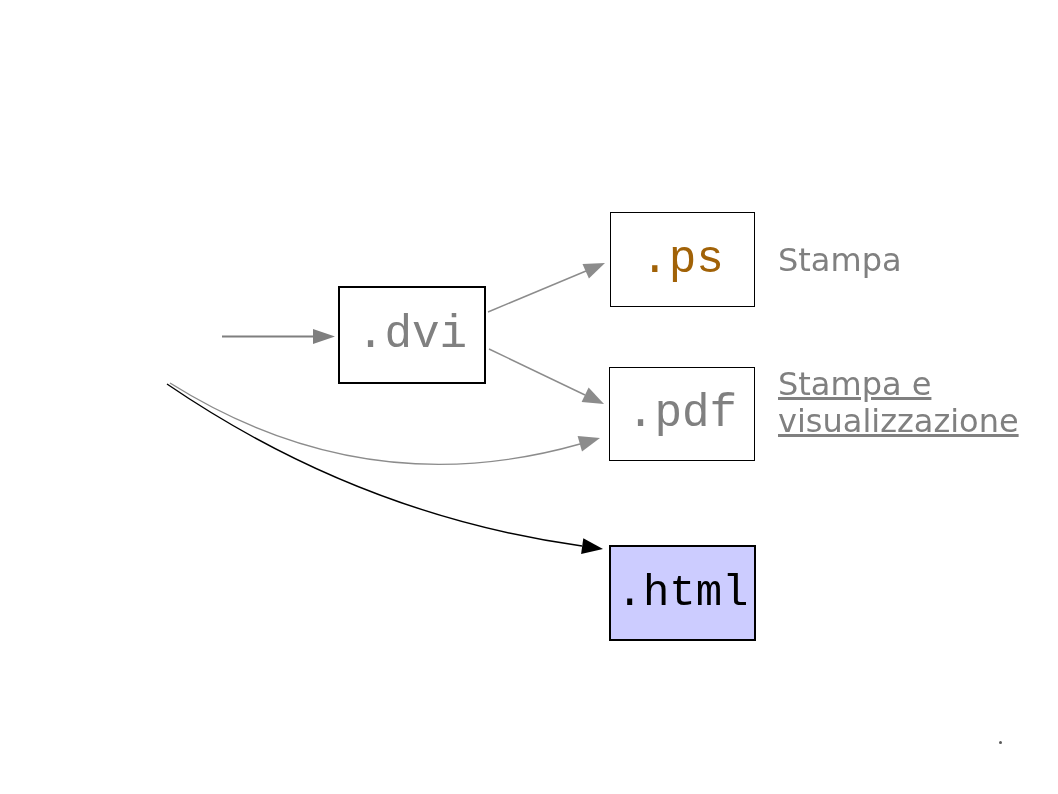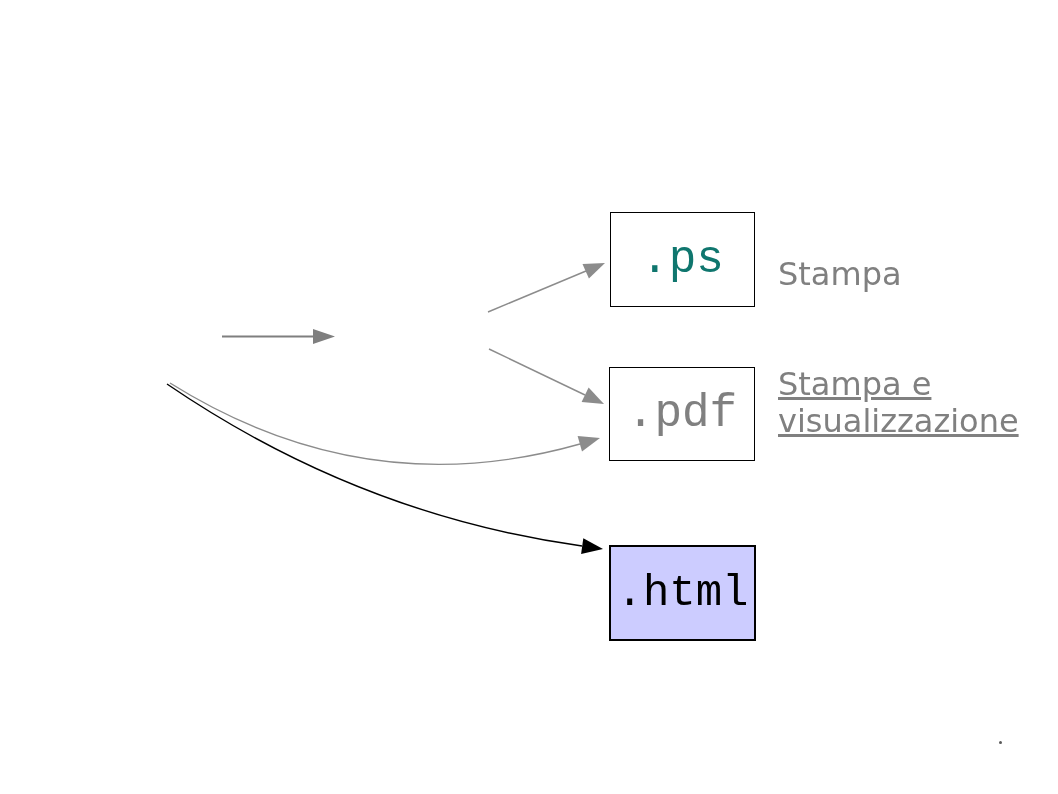--- a/index.html
+++ b/index.html
@@ -36,7 +36,7 @@
   }
   .node-ps {
     left: 610px; top: 212px; width: 145px; height: 95px;
-    background: #ffffff; border: 1px solid #000000; color: #0f766e; text-align: right;
+    background: #ffffff; border: 1px solid #000000; color: #a16207; text-align: right;
   }
   .node-pdf {
     left: 609px; top: 367px; width: 146px; height: 94px;

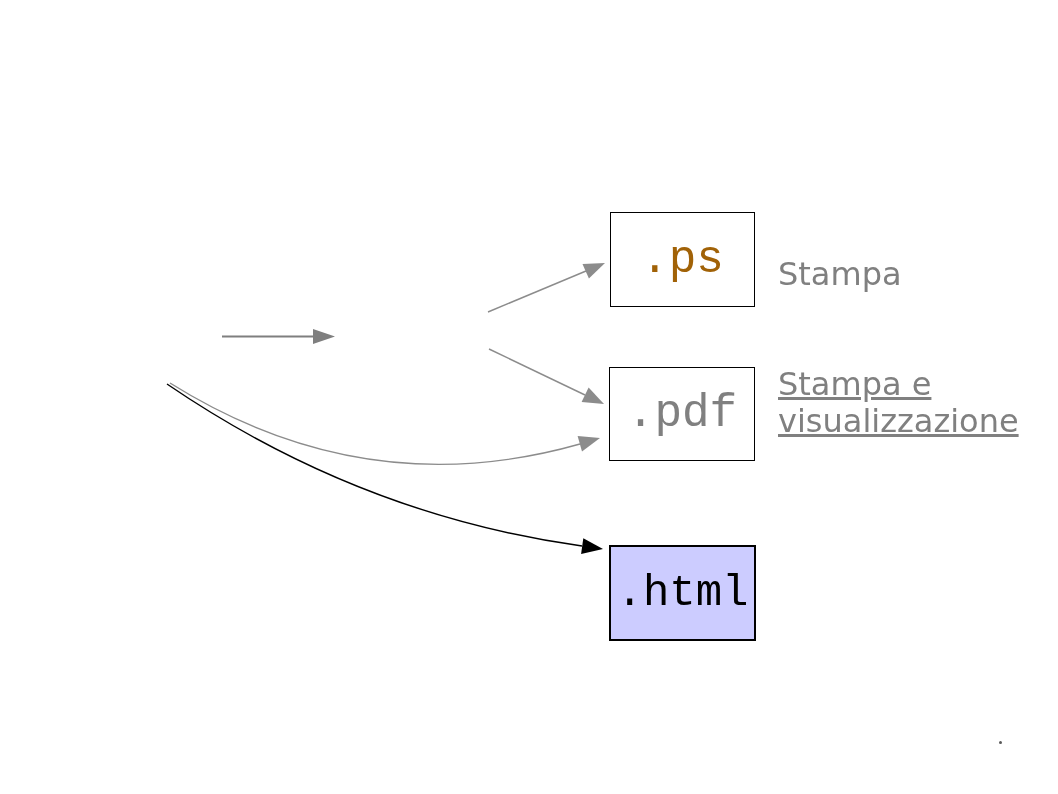--- a/index.html
+++ b/index.html
@@ -56,7 +56,7 @@
     line-height: 37px;
     white-space: nowrap;
   }
-  .annotation-ps { top: 242px; margin-top: 14px; }
+  .annotation-ps { top: 242px; }
   .annotation-pdf { top: 366px; text-decoration: underline; }
   #edges {
     position: absolute;

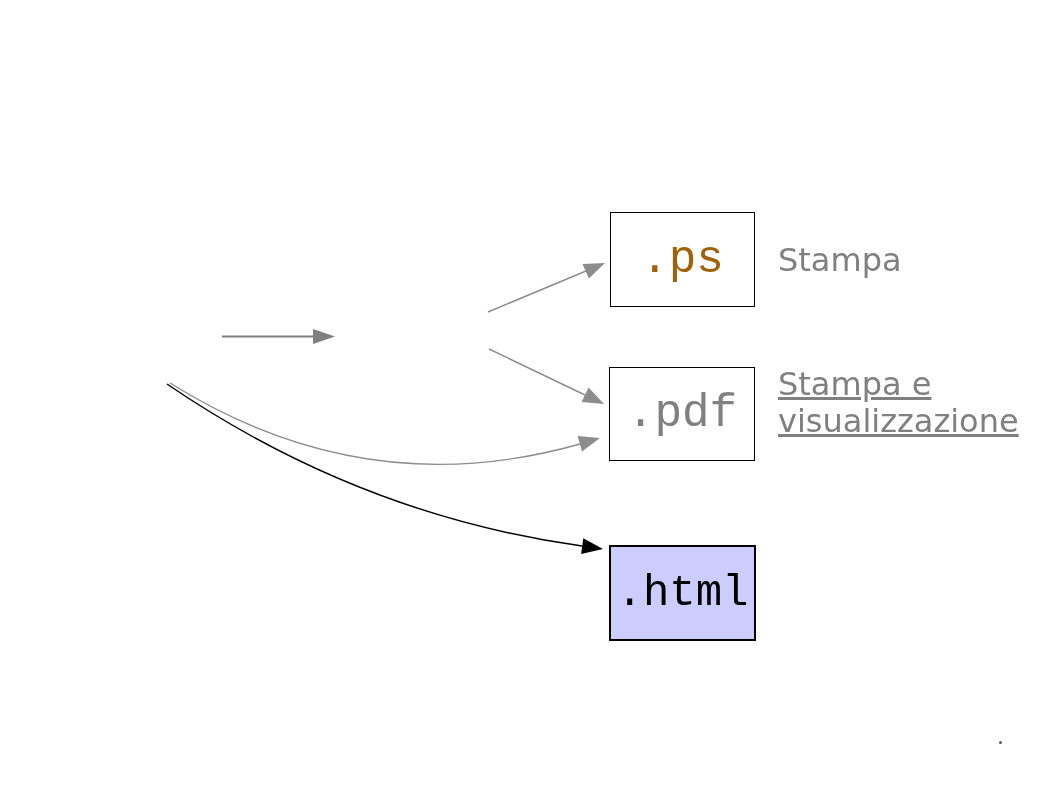--- a/index.html
+++ b/index.html
@@ -109,6 +109,9 @@
   </svg>
 
 
+  <div class="node node-dvi">
+    <span>.dvi</span>
+  </div>
 
   <div class="node node-ps">
     <span>.ps</span>

